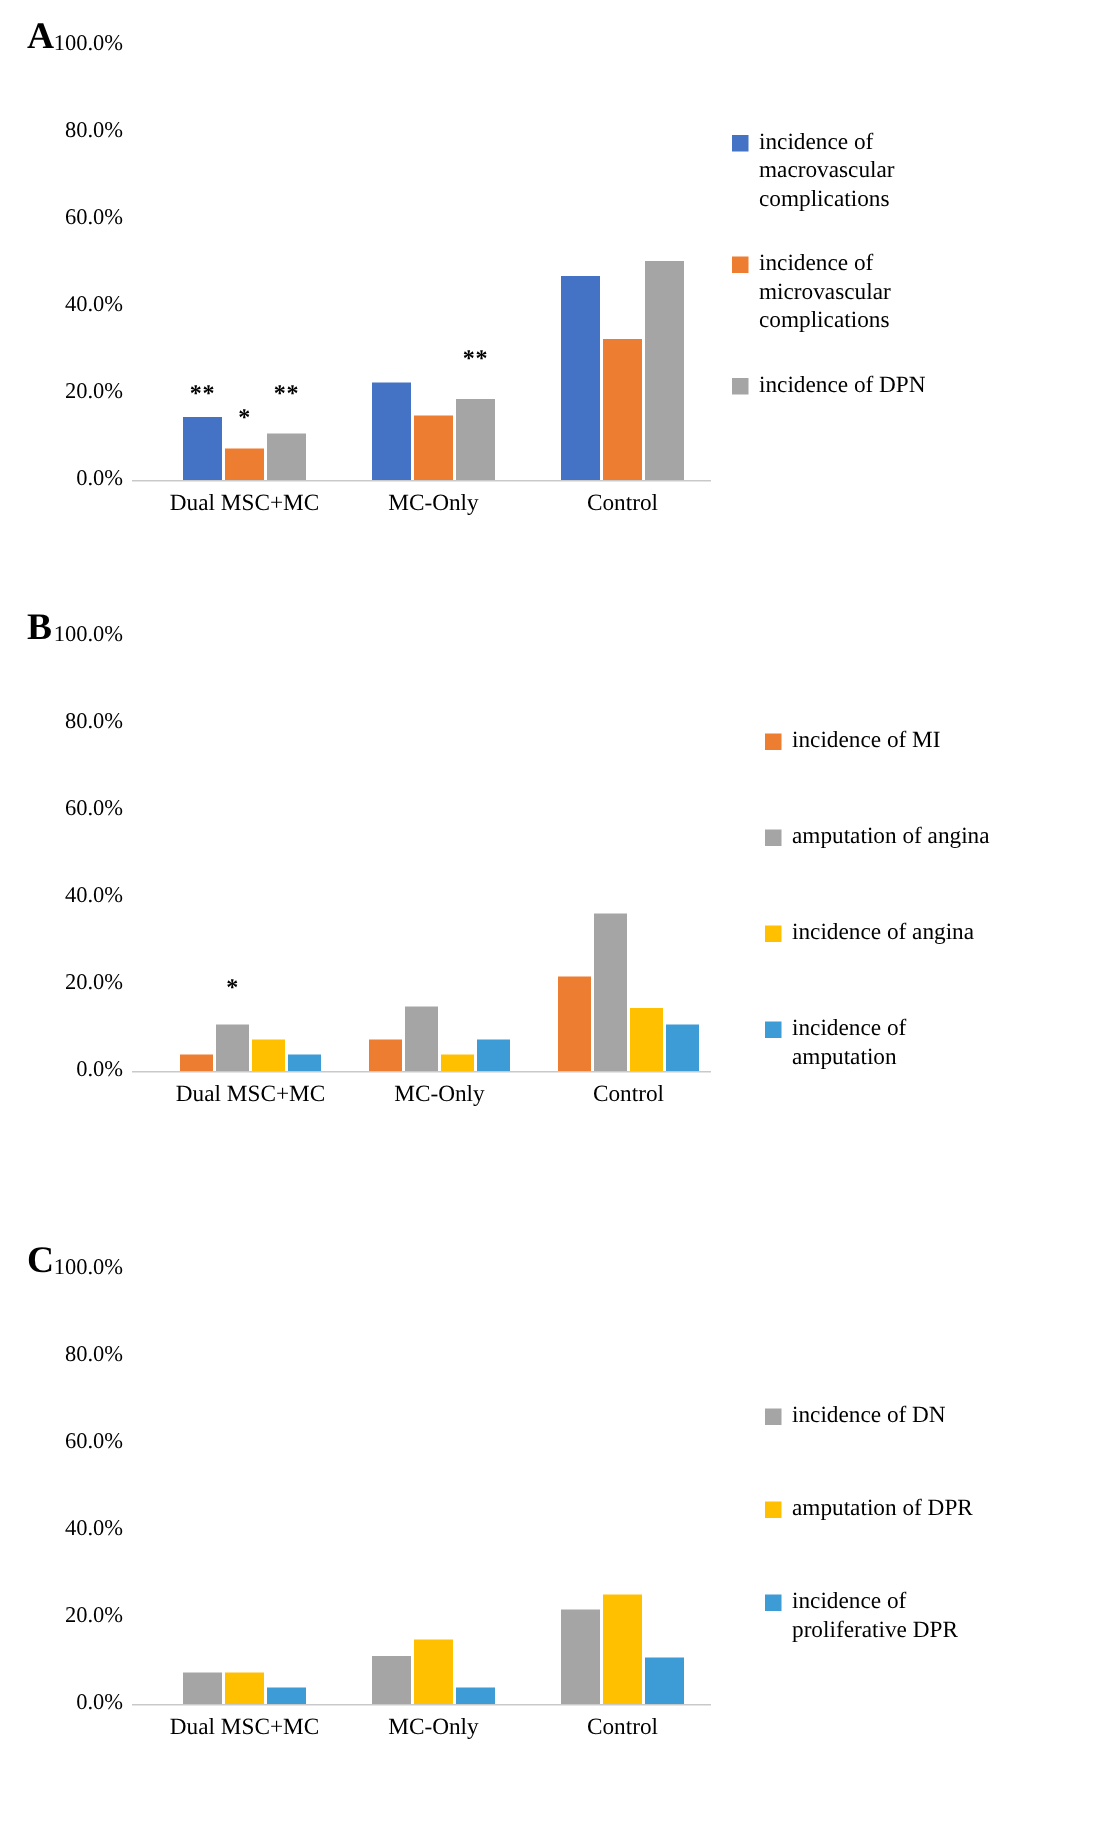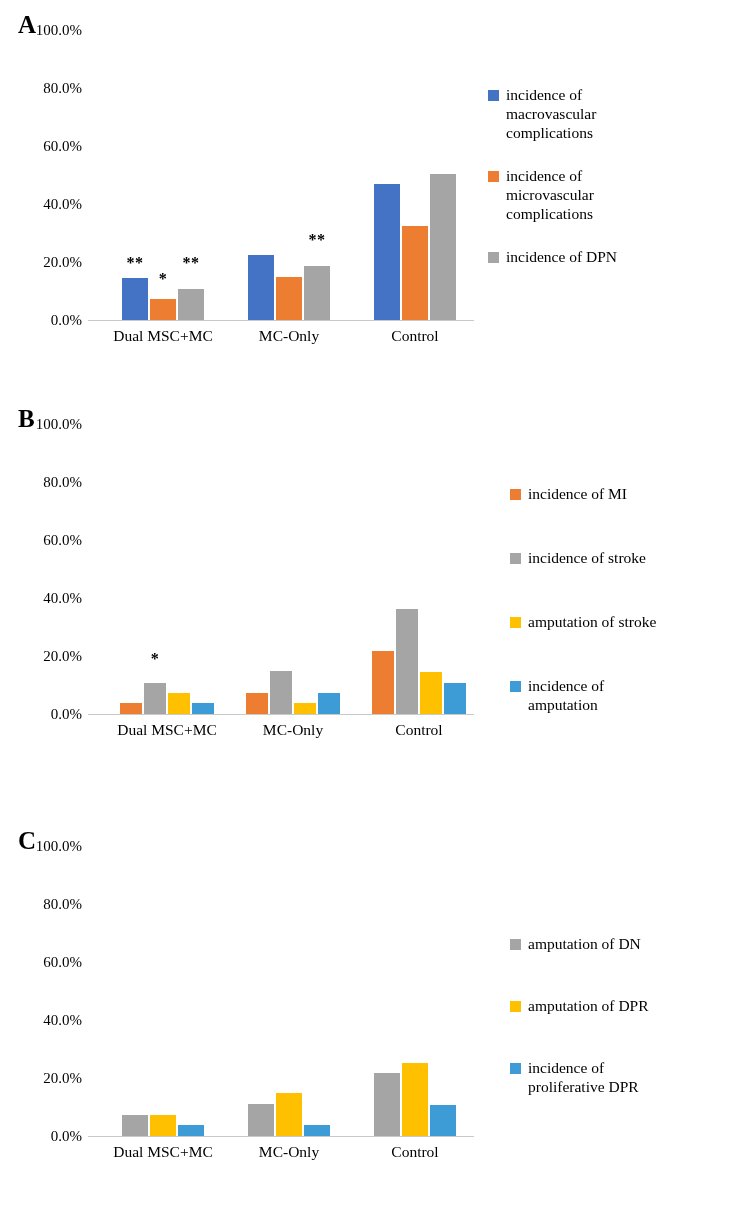--- a/index.html
+++ b/index.html
@@ -242,7 +242,7 @@
     </div>
     <div class="legend-item" style="top:64px;left:0;">
       <span class="legend-swatch" style="background:#a5a5a5;"></span>
-      <span class="legend-text">incidence of stroke</span>
+      <span class="legend-text">amputation of angina</span>
     </div>
     <div class="legend-item" style="top:128px;left:0;">
       <span class="legend-swatch" style="background:#ffc000;"></span>

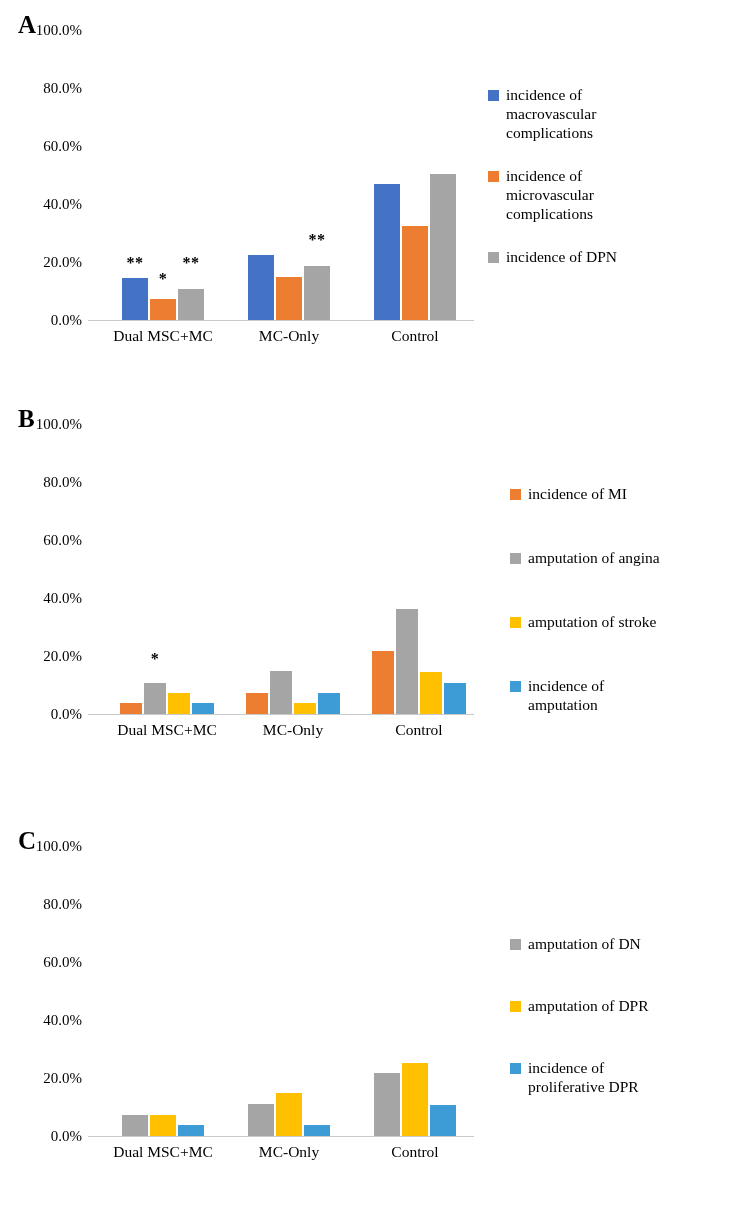--- a/index.html
+++ b/index.html
@@ -246,7 +246,7 @@
     </div>
     <div class="legend-item" style="top:128px;left:0;">
       <span class="legend-swatch" style="background:#ffc000;"></span>
-      <span class="legend-text">amputation of stroke</span>
+      <span class="legend-text">incidence of angina</span>
     </div>
     <div class="legend-item" style="top:192px;left:0;">
       <span class="legend-swatch" style="background:#3d9bd6;"></span>

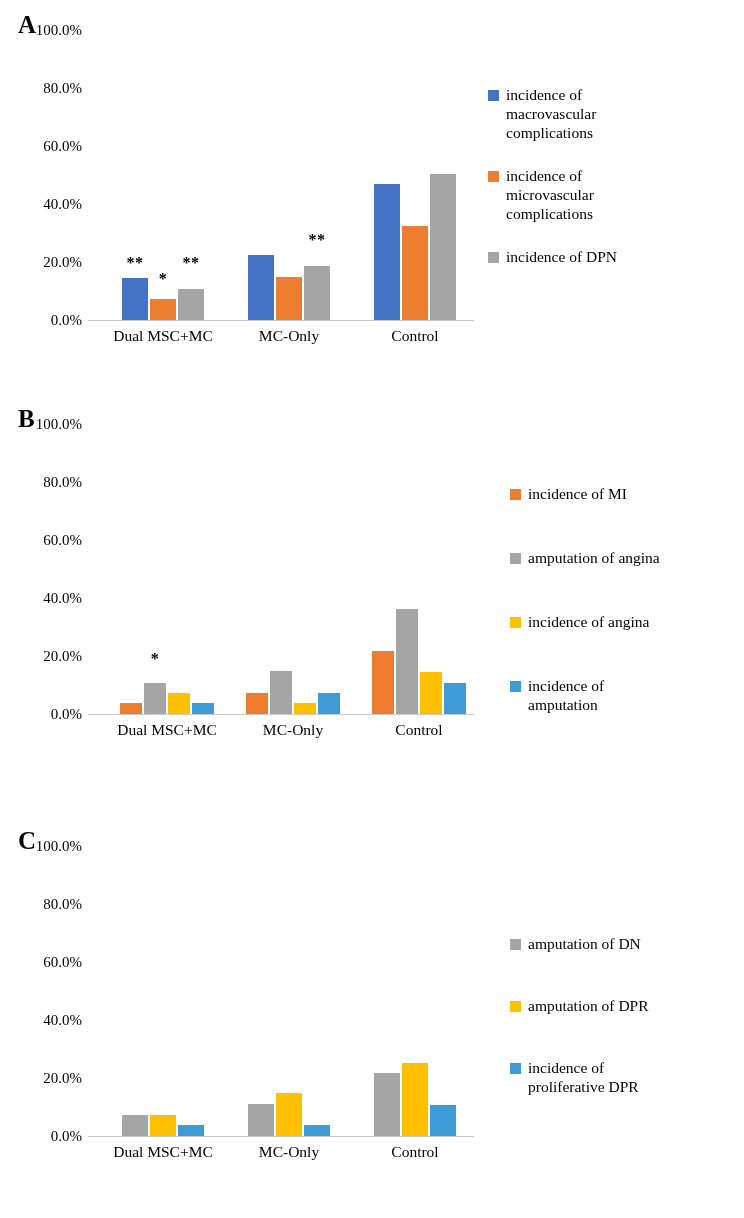--- a/index.html
+++ b/index.html
@@ -298,7 +298,7 @@
   <div class="legend" style="left:510px;top:120px;width:225px;">
     <div class="legend-item" style="top:0;left:0;">
       <span class="legend-swatch" style="background:#a5a5a5;"></span>
-      <span class="legend-text">amputation of DN</span>
+      <span class="legend-text">incidence of DN</span>
     </div>
     <div class="legend-item" style="top:62px;left:0;">
       <span class="legend-swatch" style="background:#ffc000;"></span>

